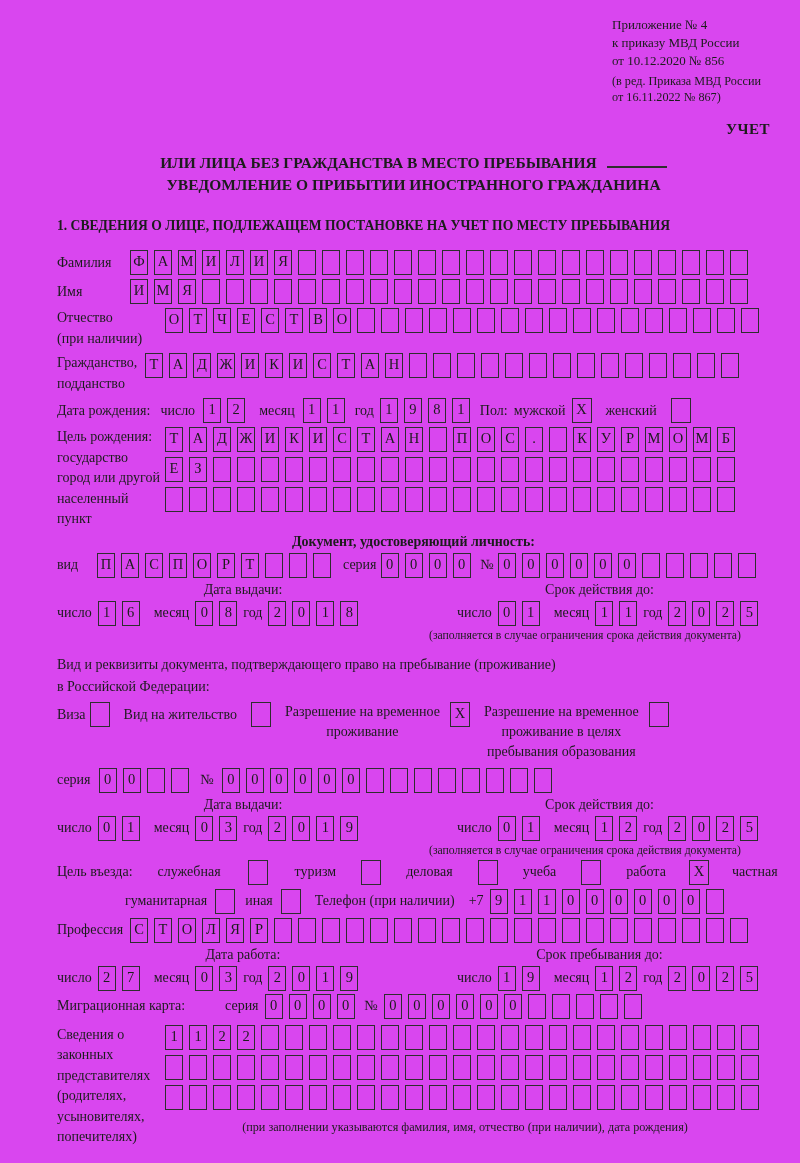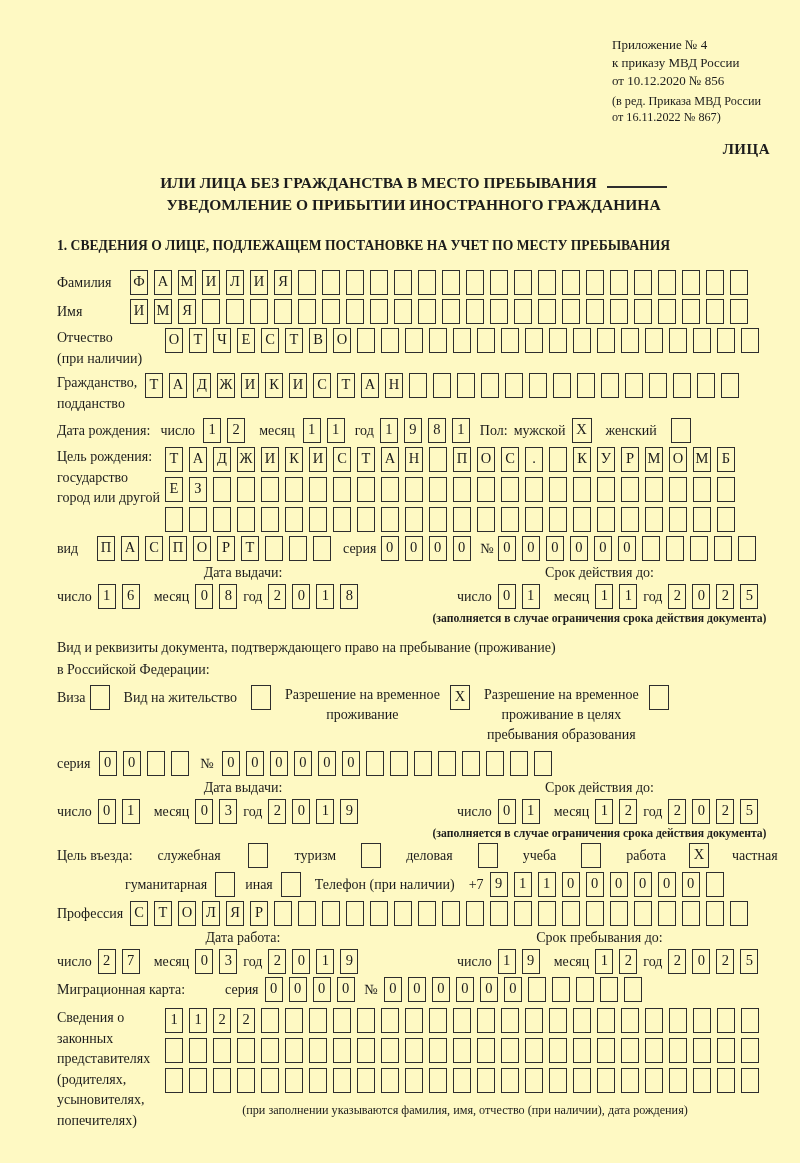--- a/index.html
+++ b/index.html
@@ -5,9 +5,9 @@
   * { margin:0; padding:0; box-sizing:border-box; }
   html,body { background:#ffffff; }
   .page {
-    width:800px; height:1163px; background:#fef9c3; color:#1c1c1c;
+    width:800px; height:1163px; background:#d946ef; color:#1c1c1c;
     font-family:"Liberation Serif","DejaVu Serif",serif;
-    padding:36px 30px 16px 57px; overflow:hidden; position:relative;
+    padding:16px 30px 16px 57px; overflow:hidden; position:relative;
   }
   .hdr { margin-left:555px; font-size:13px; line-height:18px; white-space:nowrap; }
   .amend { margin-left:555px; font-size:12.2px; line-height:16px; margin-top:3px; white-space:nowrap; }

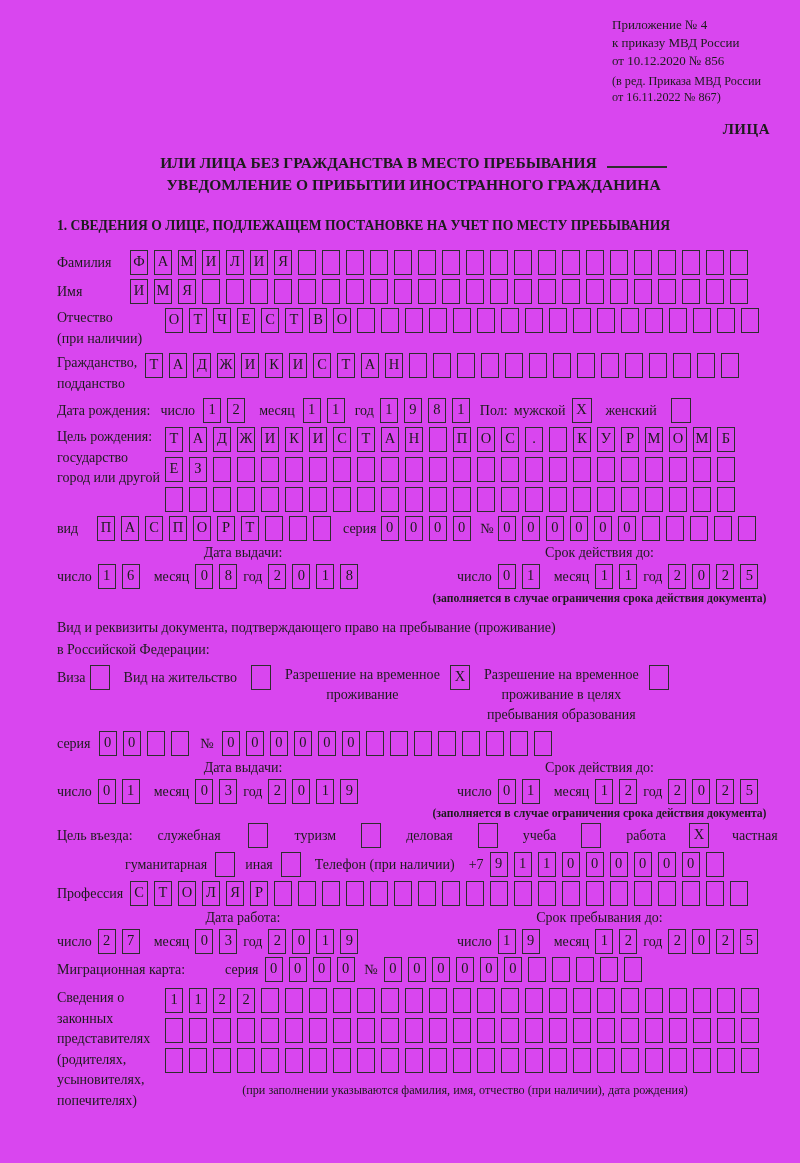--- a/index.html
+++ b/index.html
@@ -60,7 +60,7 @@
     <div>(в ред. Приказа МВД России</div>
     <div>от 16.11.2022 № 867)</div>
   </div>
-  <div class="forma">ЛИЦА</div>
+  <div class="forma">УЧЕТ</div>
 
   <div class="title">
     <div><span>ИЛИ ЛИЦА БЕЗ ГРАЖДАНСТВА В МЕСТО ПРЕБЫВАНИЯ</span><span class="uline"></span></div>

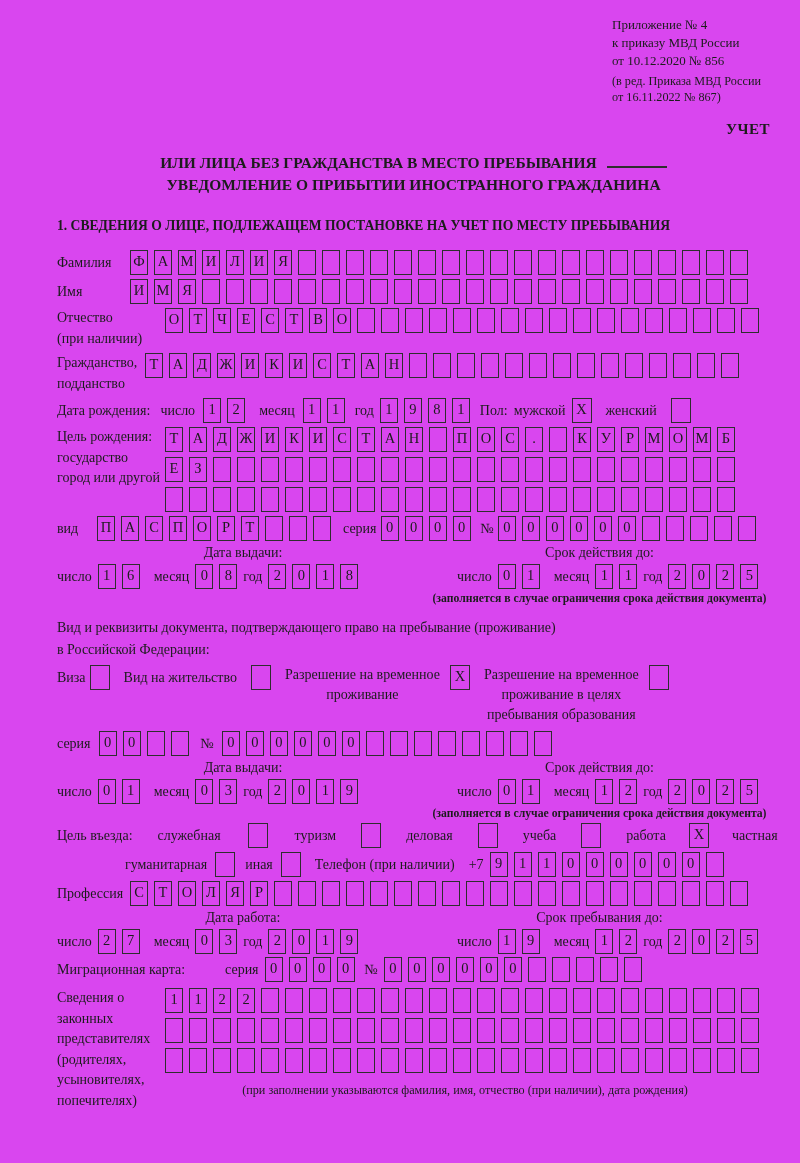--- a/index.html
+++ b/index.html
@@ -234,6 +234,7 @@
         <div>Цель рождения:</div>
         <div>государство</div>
         <div>город или другой</div>
+        <div>населенный пункт</div>
       </span>
       <span class="stack">
         <span class="boxrow">

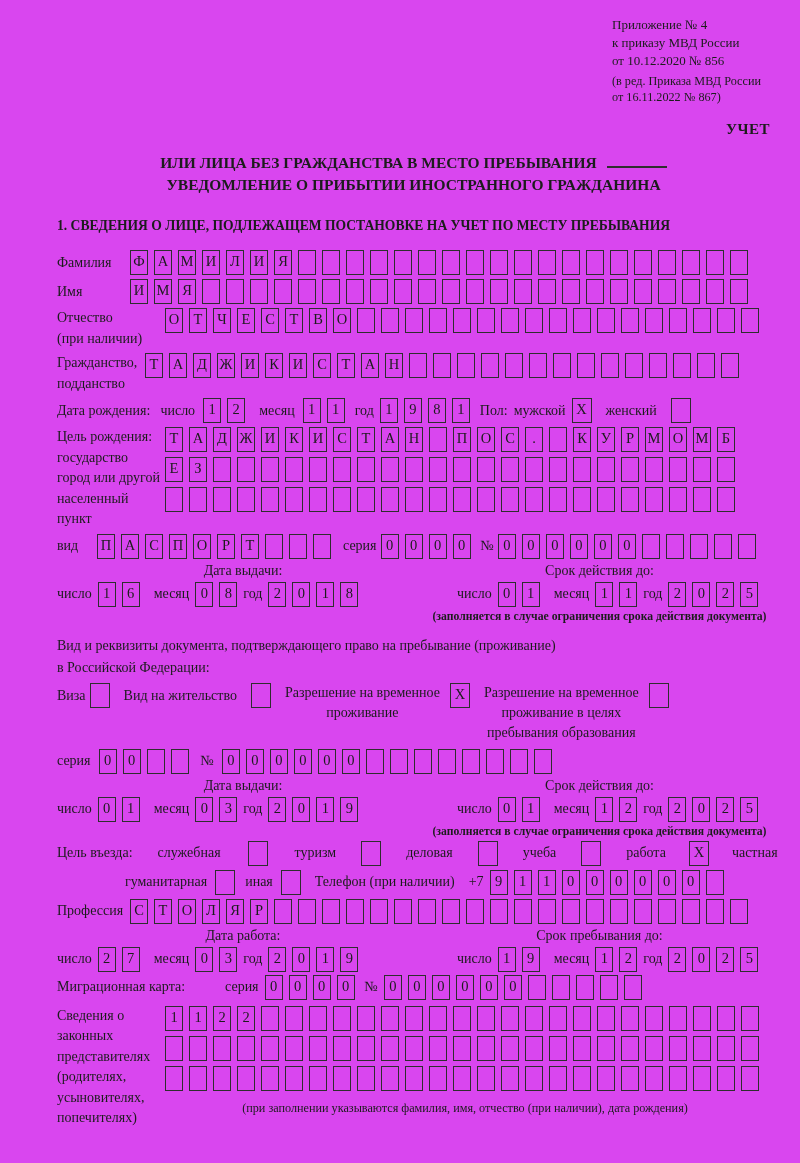--- a/index.html
+++ b/index.html
@@ -318,6 +318,7 @@
       </span>
     </div>
 
+    <div class="dghead" style="font-weight:bold; margin-top:2px;">Документ, удостоверяющий личность:</div>
     <div class="row">
       <span class="lbl" style="width:40px;">вид</span>
       <span class="boxrow">

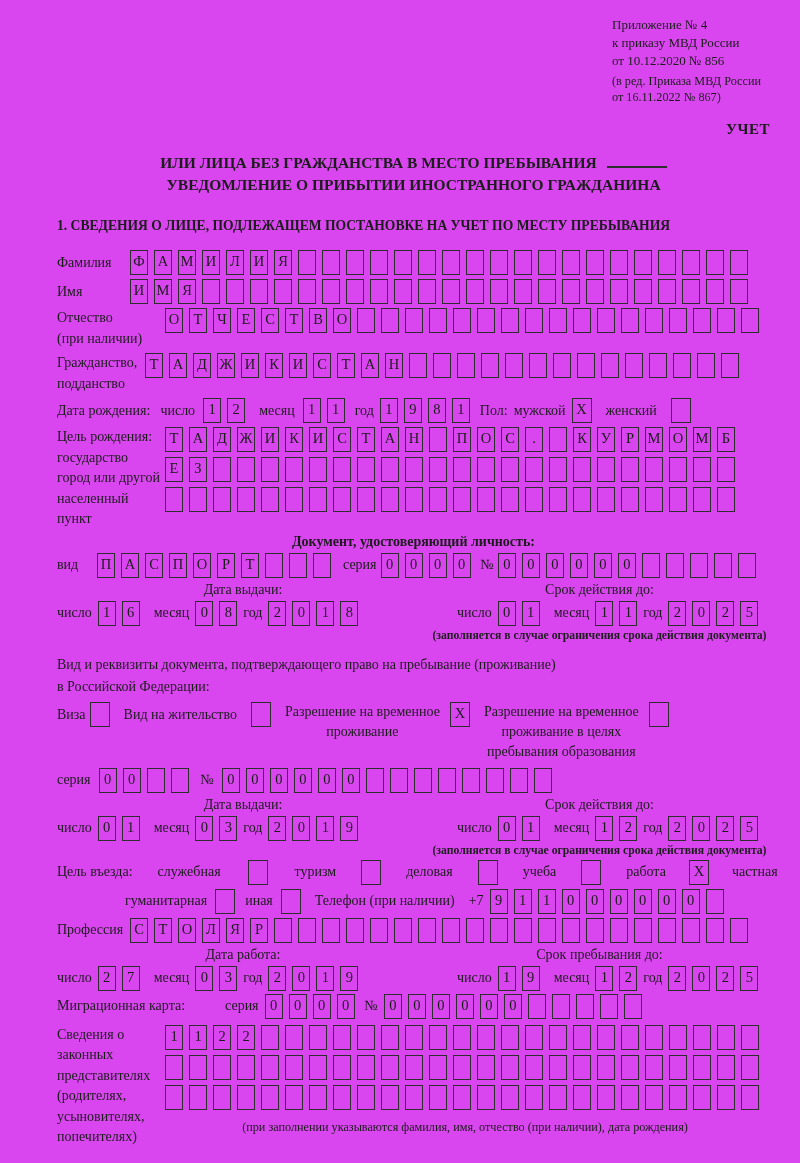--- a/index.html
+++ b/index.html
@@ -39,7 +39,7 @@
   .dgl { font-size:14px; margin-right:6px; flex:none; }
   .gap8 { margin-left:8px; } .gap4 { margin-left:4px; } .gap6 { margin-left:6px; }
   .gap10 { margin-left:10px; } .gap14 { margin-left:14px; } .gap40 { margin-left:40px; }
-  .note { font-size:11.7px; text-align:center; margin-top:3px;font-weight:bold; }
+  .note { font-size:11.7px; margin-top:3px; }
   .para { font-size:14px; line-height:22px; margin-top:12px; }
   .cbrow { display:flex; align-items:flex-start; margin-top:4px; margin-bottom:6px; }
   .cbl { font-size:14px; line-height:25px; flex:none; }

